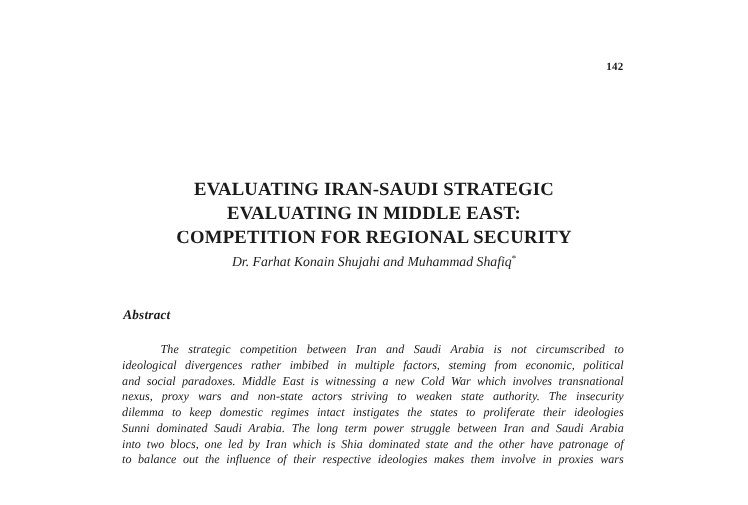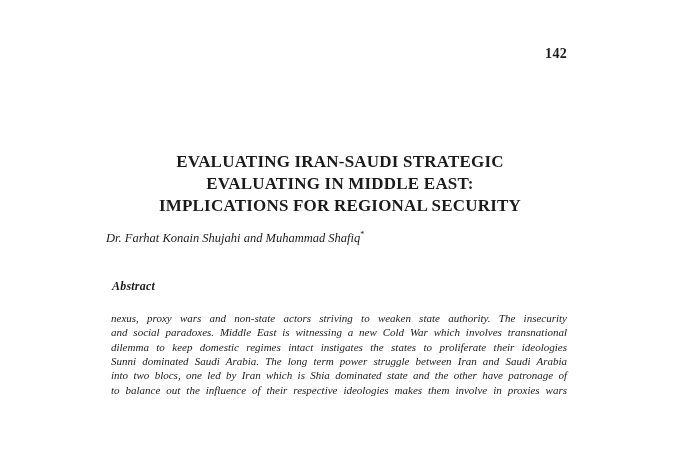--- a/index.html
+++ b/index.html
@@ -17,11 +17,11 @@
 
   .page-number {
     position: absolute;
-    top: 46px;
+    top: 56px;
     left: 113px;
     width: 454px;
     text-align: right;
-    font-size: 14px;
+    font-size: 10px;
     font-weight: 700;
     letter-spacing: 0.3px;
   }

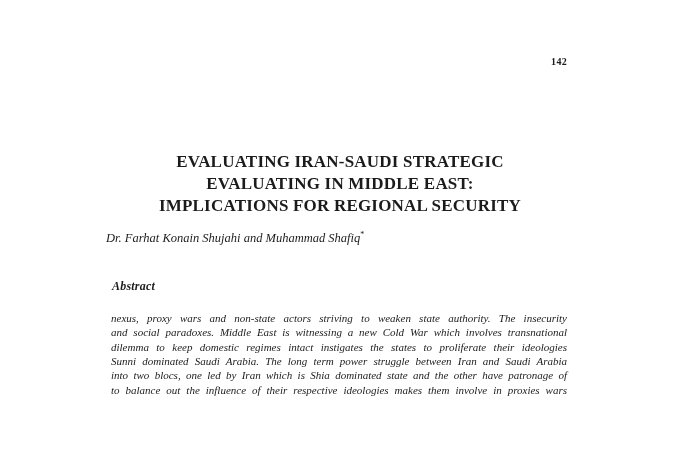--- a/index.html
+++ b/index.html
@@ -28,7 +28,7 @@
 
   .article-title {
     position: absolute;
-    top: 151px;
+    top: 161px;
     left: 93px;
     width: 494px;
     text-align: center;

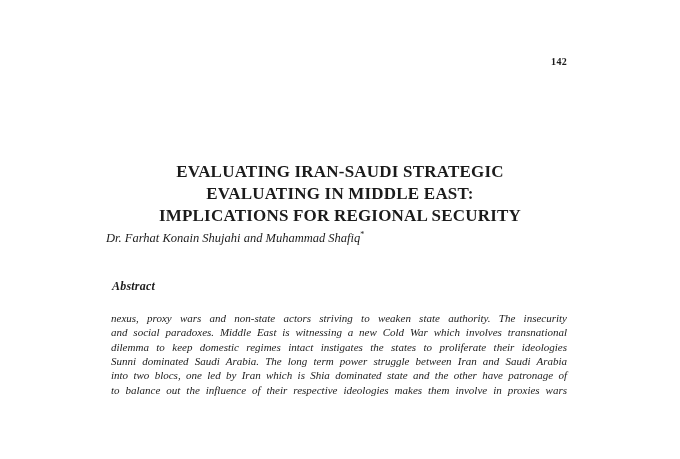--- a/index.html
+++ b/index.html
@@ -92,7 +92,7 @@
   <div class="article-title">
     <div>EVALUATING IRAN-SAUDI STRATEGIC</div>
     <div>EVALUATING IN MIDDLE EAST:</div>
-    <div>IMPLICATIONS FOR REGIONAL SECURITY</div>
+    <div>COMPETITION FOR REGIONAL SECURITY</div>
   </div>
 
   <div class="authors-line"><span>Dr. Farhat Konain Shujahi and Muhammad Shafiq</span><sup>*</sup></div>

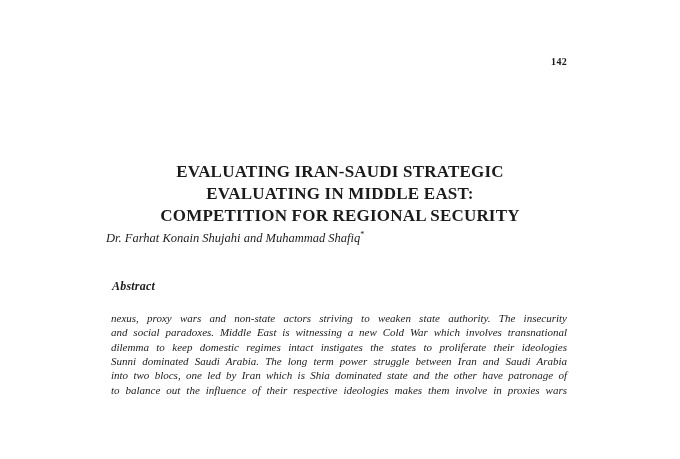--- a/index.html
+++ b/index.html
@@ -41,8 +41,9 @@
   .authors-line {
     position: absolute;
     top: 231px;
-    left: 106px;
+    left: 93px;
     width: 494px;
+    text-align: center;
     font-style: italic;
     font-size: 12.5px;
   }

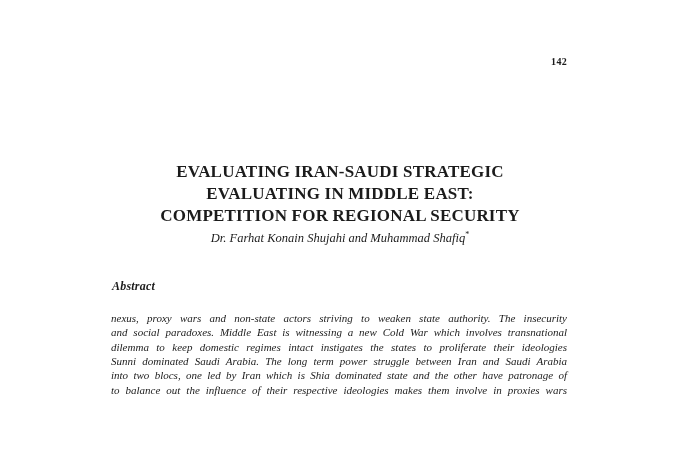--- a/index.html
+++ b/index.html
@@ -101,6 +101,7 @@
   <div class="abstract-heading">Abstract</div>
 
   <div class="abstract">
+    <div class="abs-line first">The strategic competition between Iran and Saudi Arabia is not circumscribed to</div>
     <div class="abs-line">nexus, proxy wars and non-state actors striving to weaken state authority. The insecurity</div>
     <div class="abs-line">and social paradoxes. Middle East is witnessing a new Cold War which involves transnational</div>
     <div class="abs-line">dilemma to keep domestic regimes intact instigates the states to proliferate their ideologies</div>

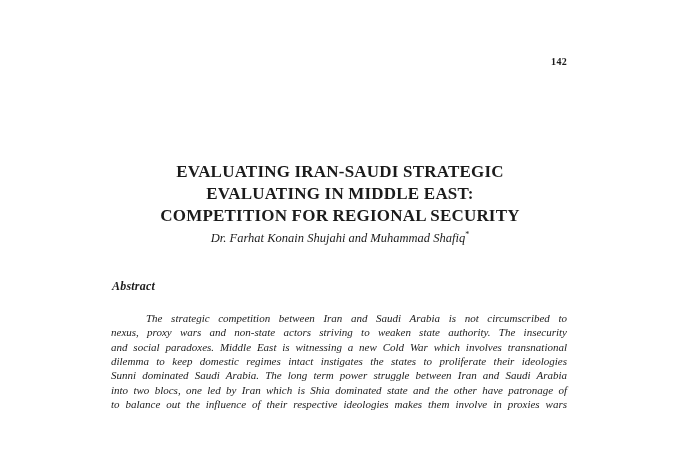--- a/index.html
+++ b/index.html
@@ -102,6 +102,7 @@
 
   <div class="abstract">
     <div class="abs-line first">The strategic competition between Iran and Saudi Arabia is not circumscribed to</div>
+    <div class="abs-line">ideological divergences rather imbibed in multiple factors, steming from economic, political</div>
     <div class="abs-line">nexus, proxy wars and non-state actors striving to weaken state authority. The insecurity</div>
     <div class="abs-line">and social paradoxes. Middle East is witnessing a new Cold War which involves transnational</div>
     <div class="abs-line">dilemma to keep domestic regimes intact instigates the states to proliferate their ideologies</div>

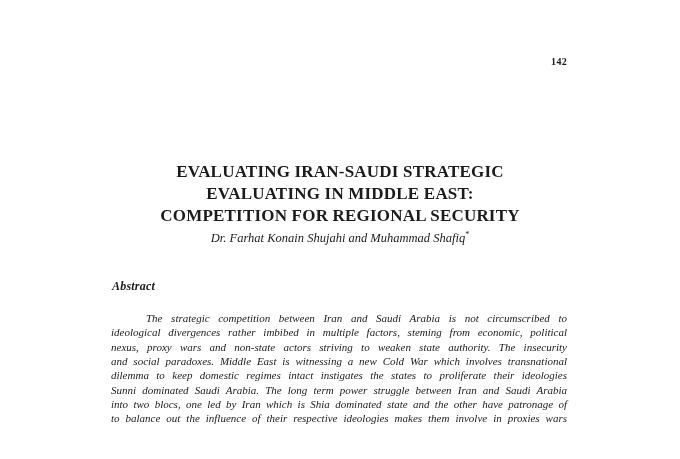--- a/index.html
+++ b/index.html
@@ -103,8 +103,8 @@
   <div class="abstract">
     <div class="abs-line first">The strategic competition between Iran and Saudi Arabia is not circumscribed to</div>
     <div class="abs-line">ideological divergences rather imbibed in multiple factors, steming from economic, political</div>
+    <div class="abs-line">and social paradoxes. Middle East is witnessing a new Cold War which involves transnational</div>
     <div class="abs-line">nexus, proxy wars and non-state actors striving to weaken state authority. The insecurity</div>
-    <div class="abs-line">and social paradoxes. Middle East is witnessing a new Cold War which involves transnational</div>
     <div class="abs-line">dilemma to keep domestic regimes intact instigates the states to proliferate their ideologies</div>
     <div class="abs-line">Sunni dominated Saudi Arabia. The long term power struggle between Iran and Saudi Arabia</div>
     <div class="abs-line">into two blocs, one led by Iran which is Shia dominated state and the other have patronage of</div>

